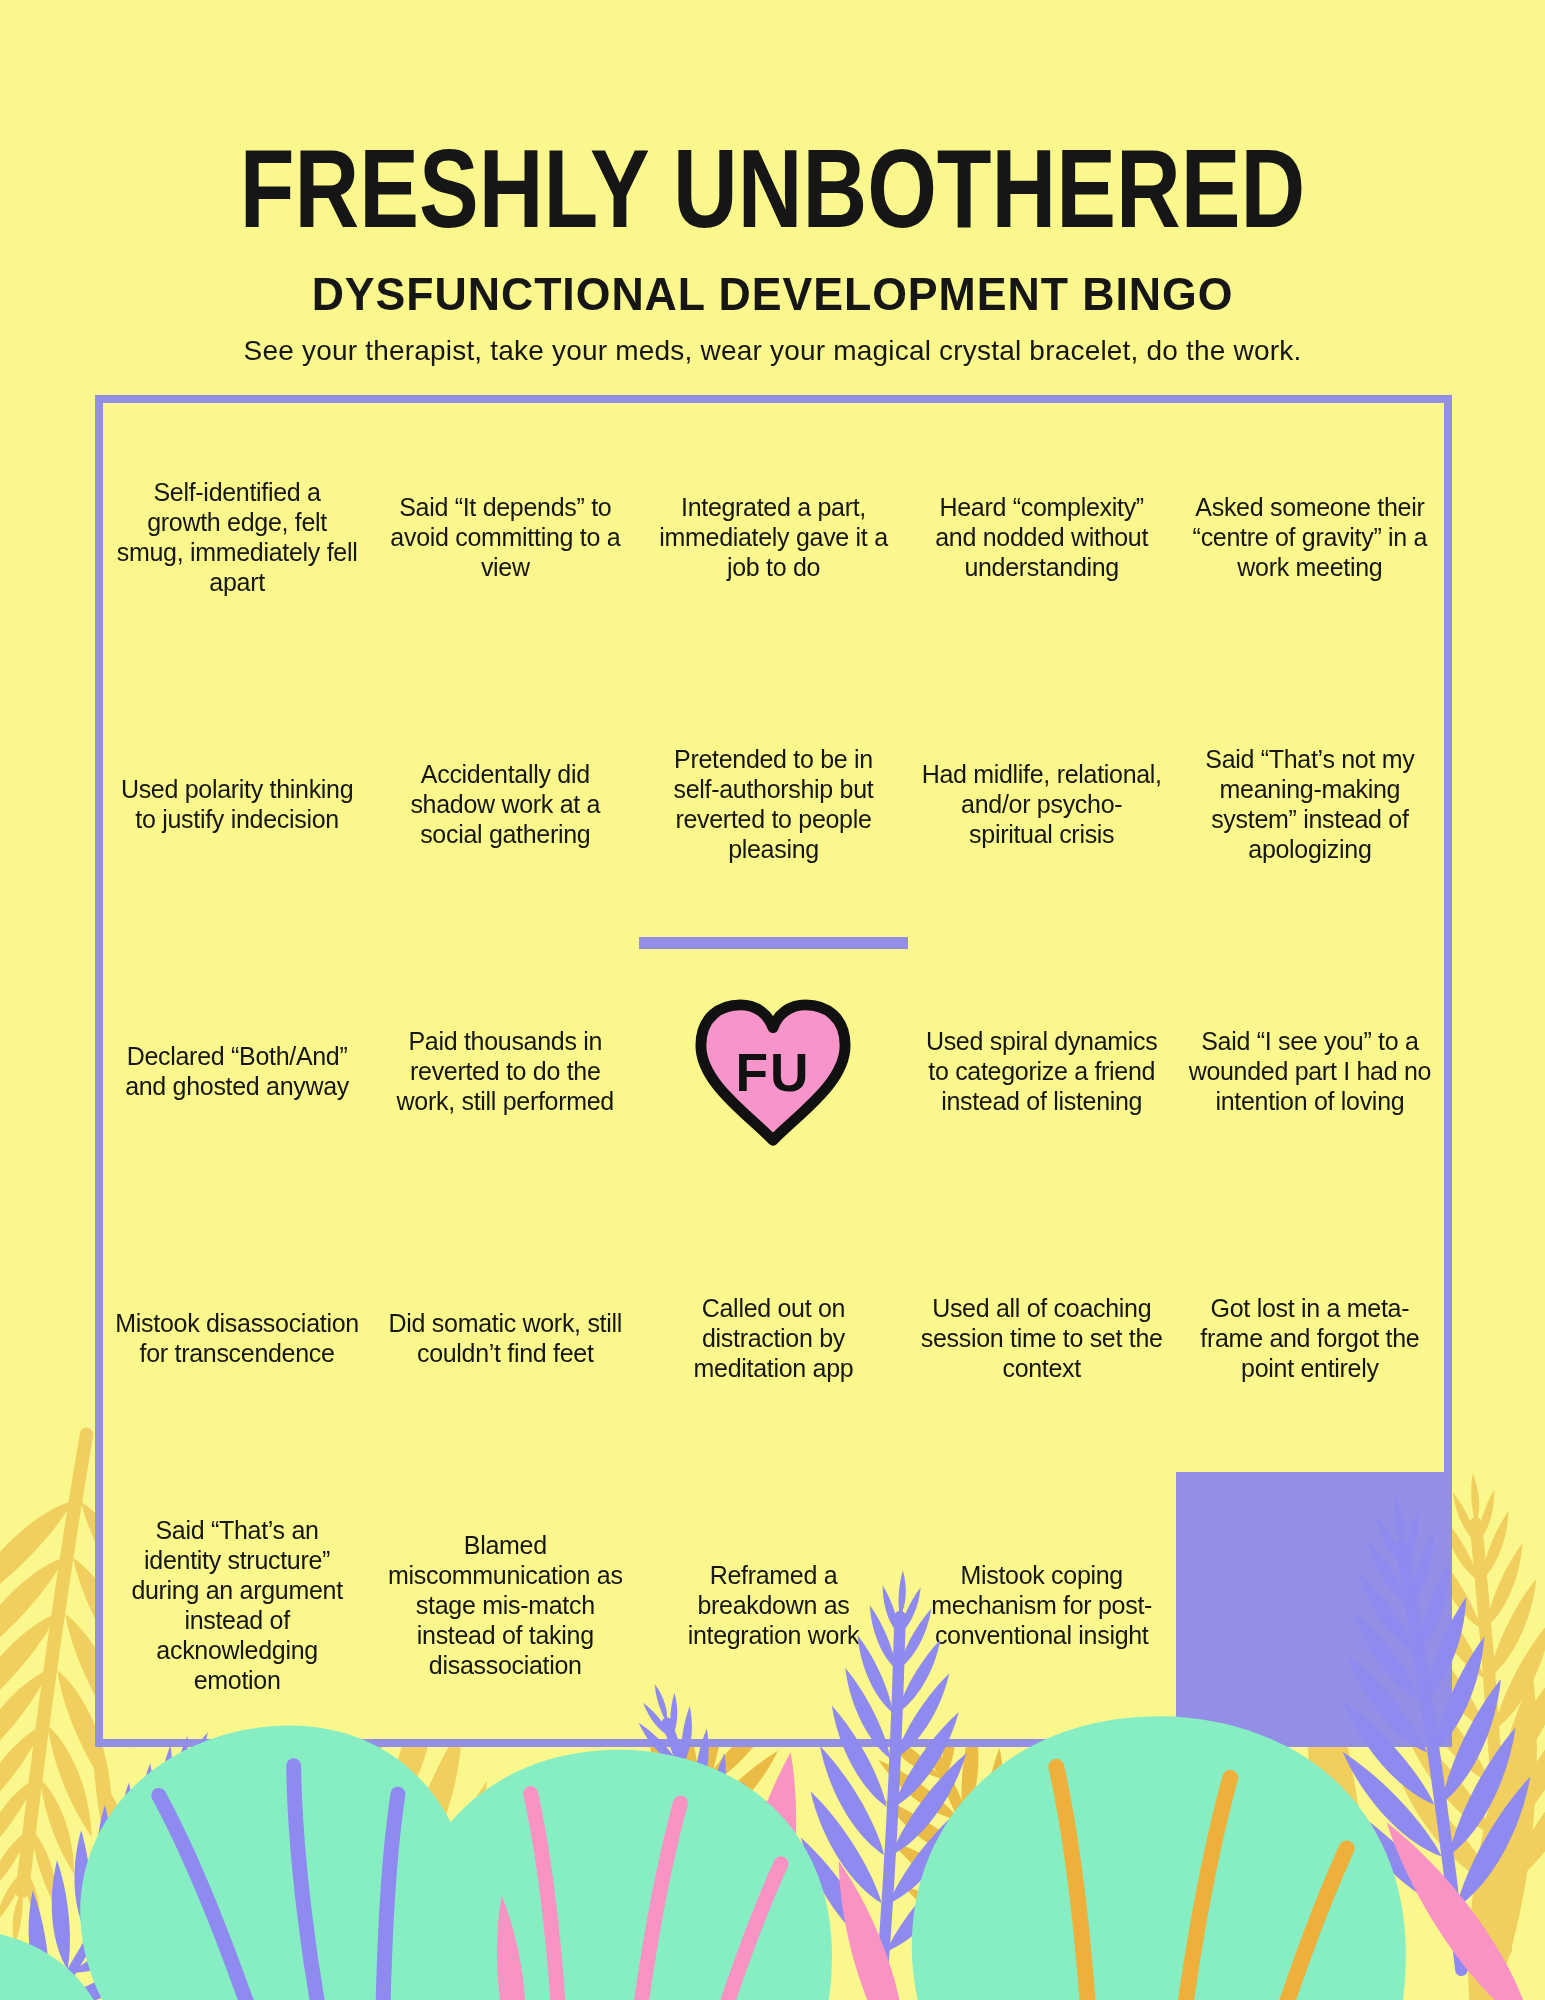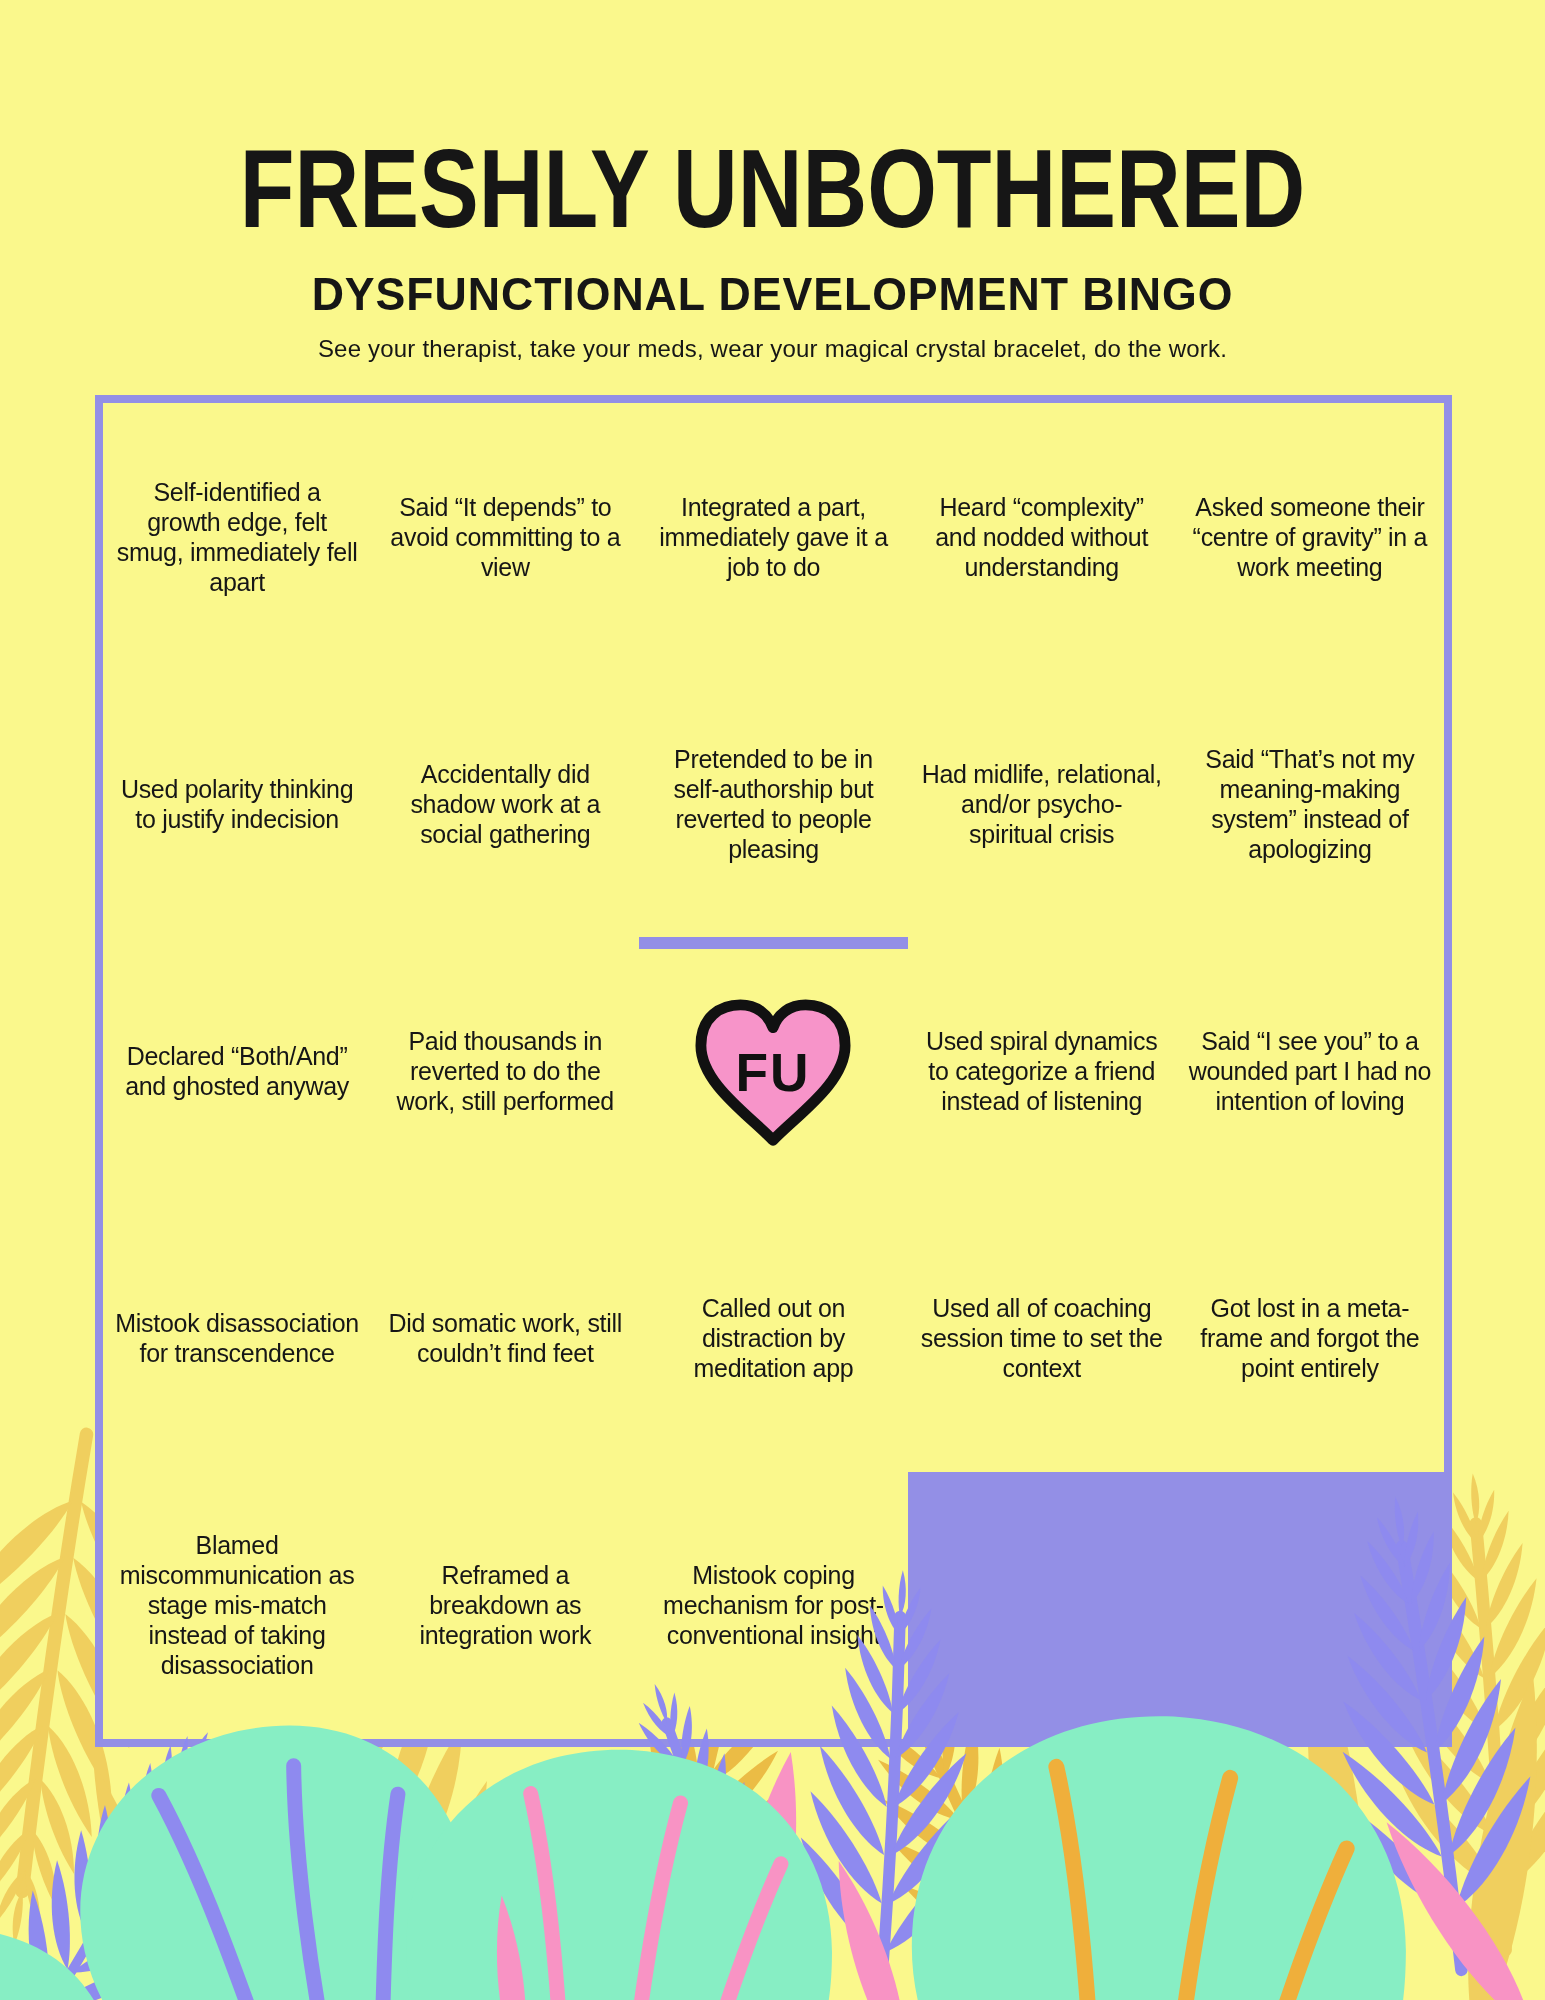--- a/index.html
+++ b/index.html
@@ -17,7 +17,7 @@
     display:block;margin-top:18px;font-size:47px;font-weight:800;letter-spacing:1px;
     transform:scaleX(0.95);transform-origin:50% 50%;white-space:nowrap;
   }
-  .tagline{display:block;margin-top:14px;font-size:24px;letter-spacing:0.2px;white-space:nowrap;}
+  .tagline{display:block;margin-top:14px;font-size:28px;letter-spacing:0.2px;white-space:nowrap;}
   .grid{
     position:absolute;left:95px;top:395px;width:1341px;height:1336px;
     background:#938FE6;border:8px solid #938FE6;

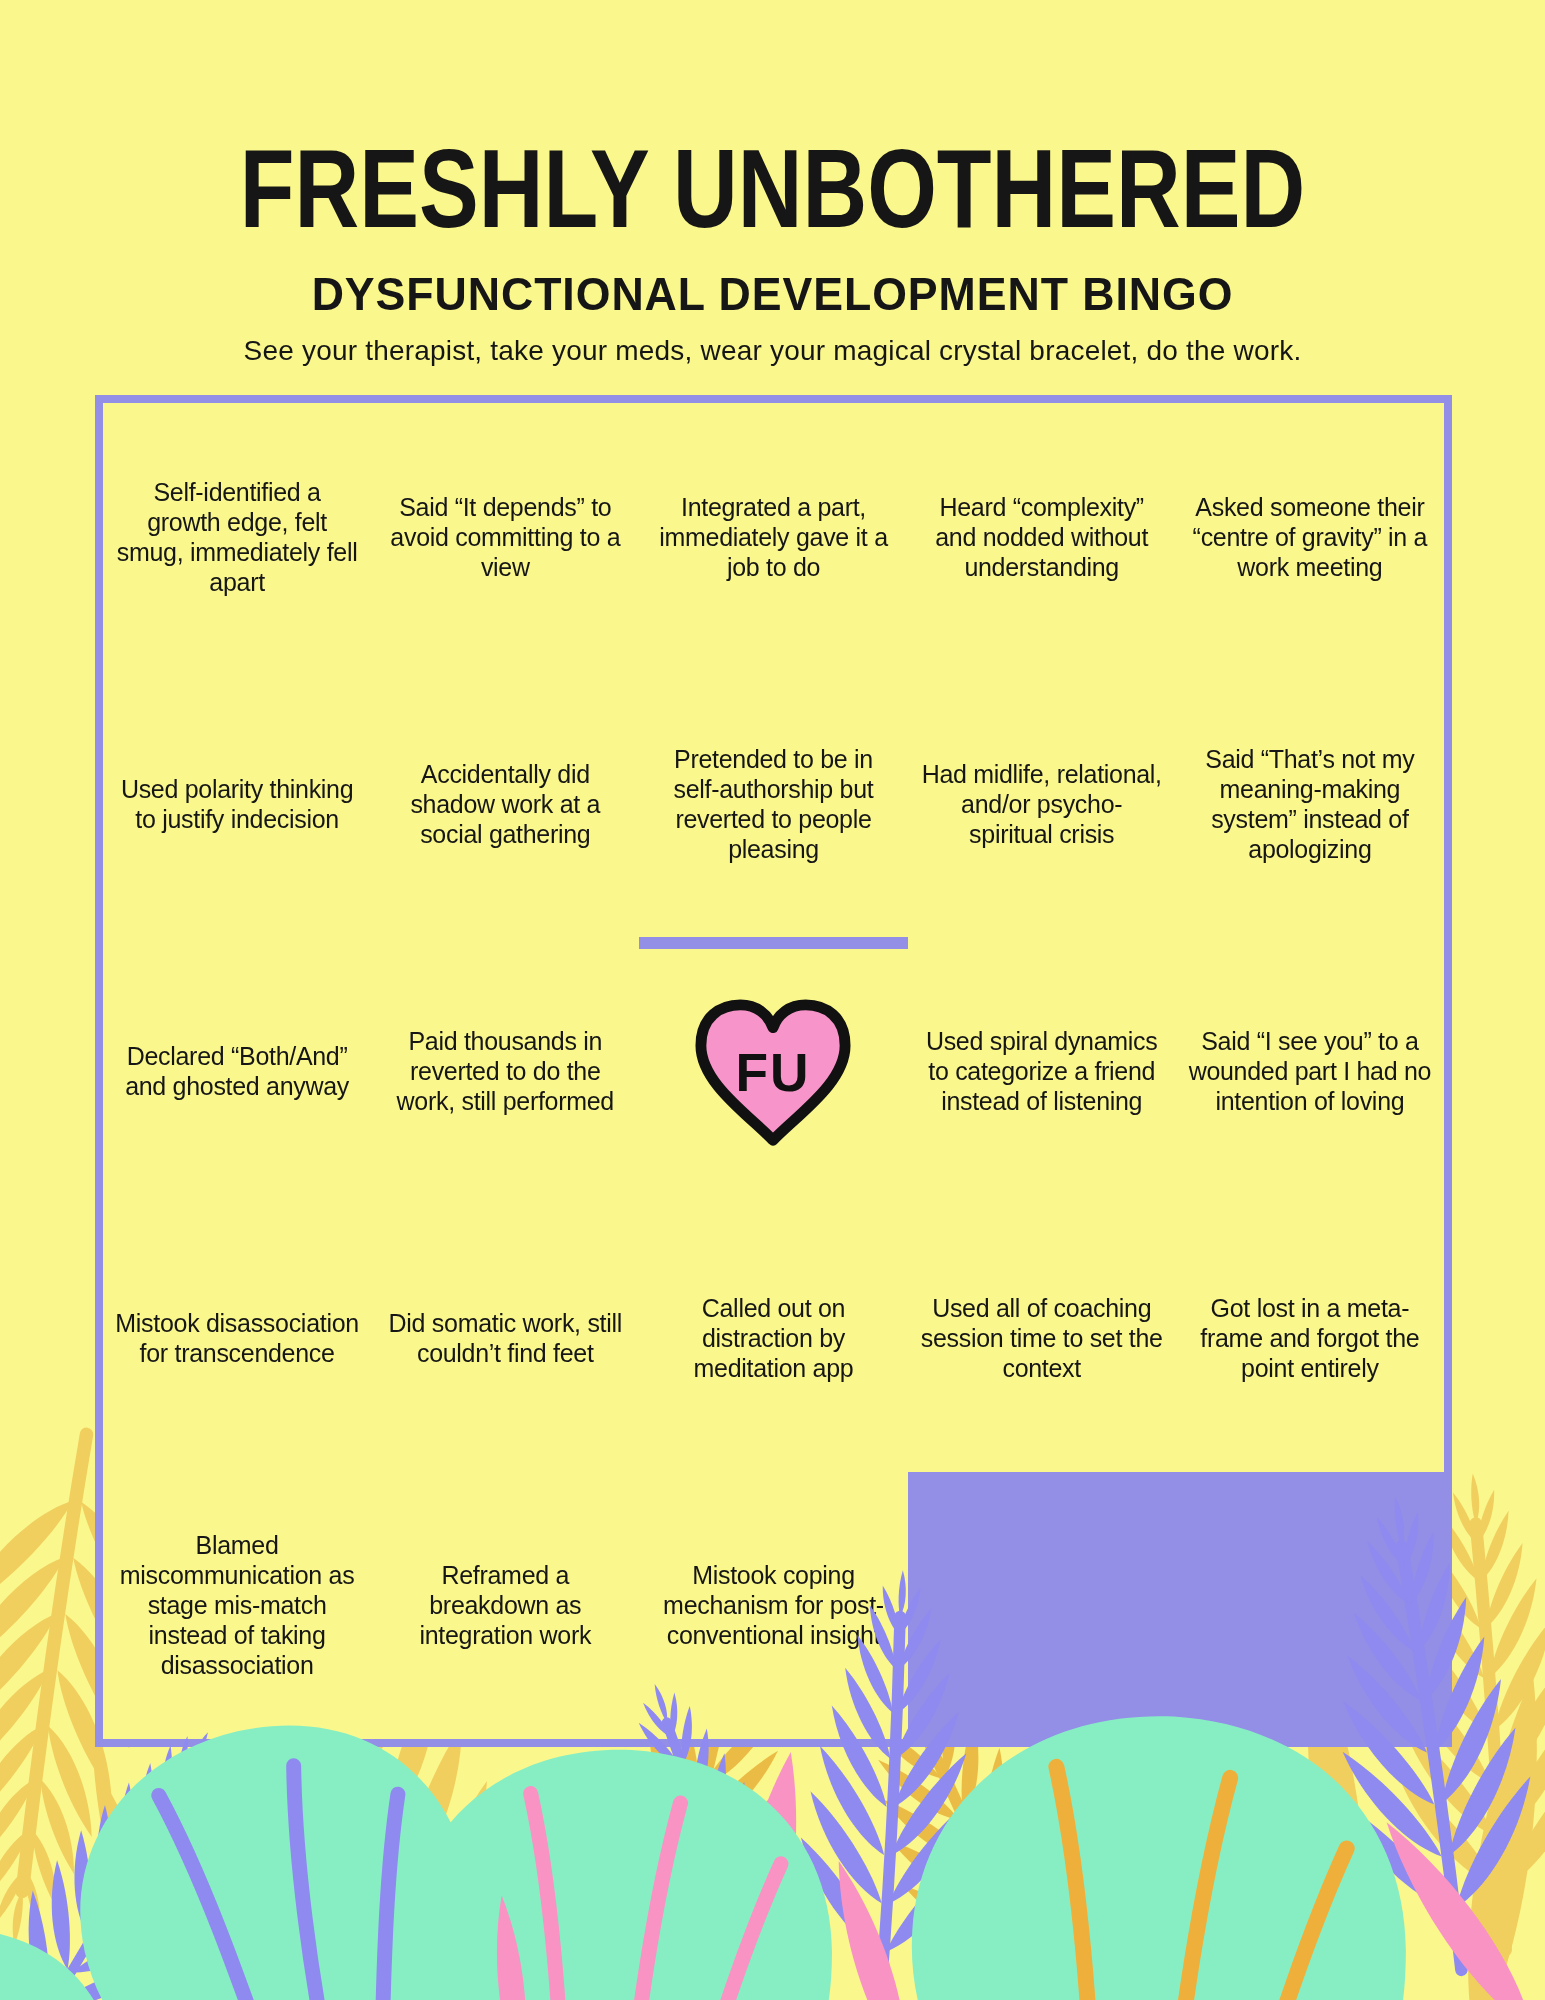--- a/index.html
+++ b/index.html
@@ -150,6 +150,9 @@
     </div>
 
   <div class="cell">
+      <span>Said “That’s an identity structure” during an argument instead of acknowledging emotion</span>
+    </div>
+  <div class="cell">
       <span>Blamed miscommunication as stage mis-match instead of taking disassociation</span>
     </div>
   <div class="cell">

